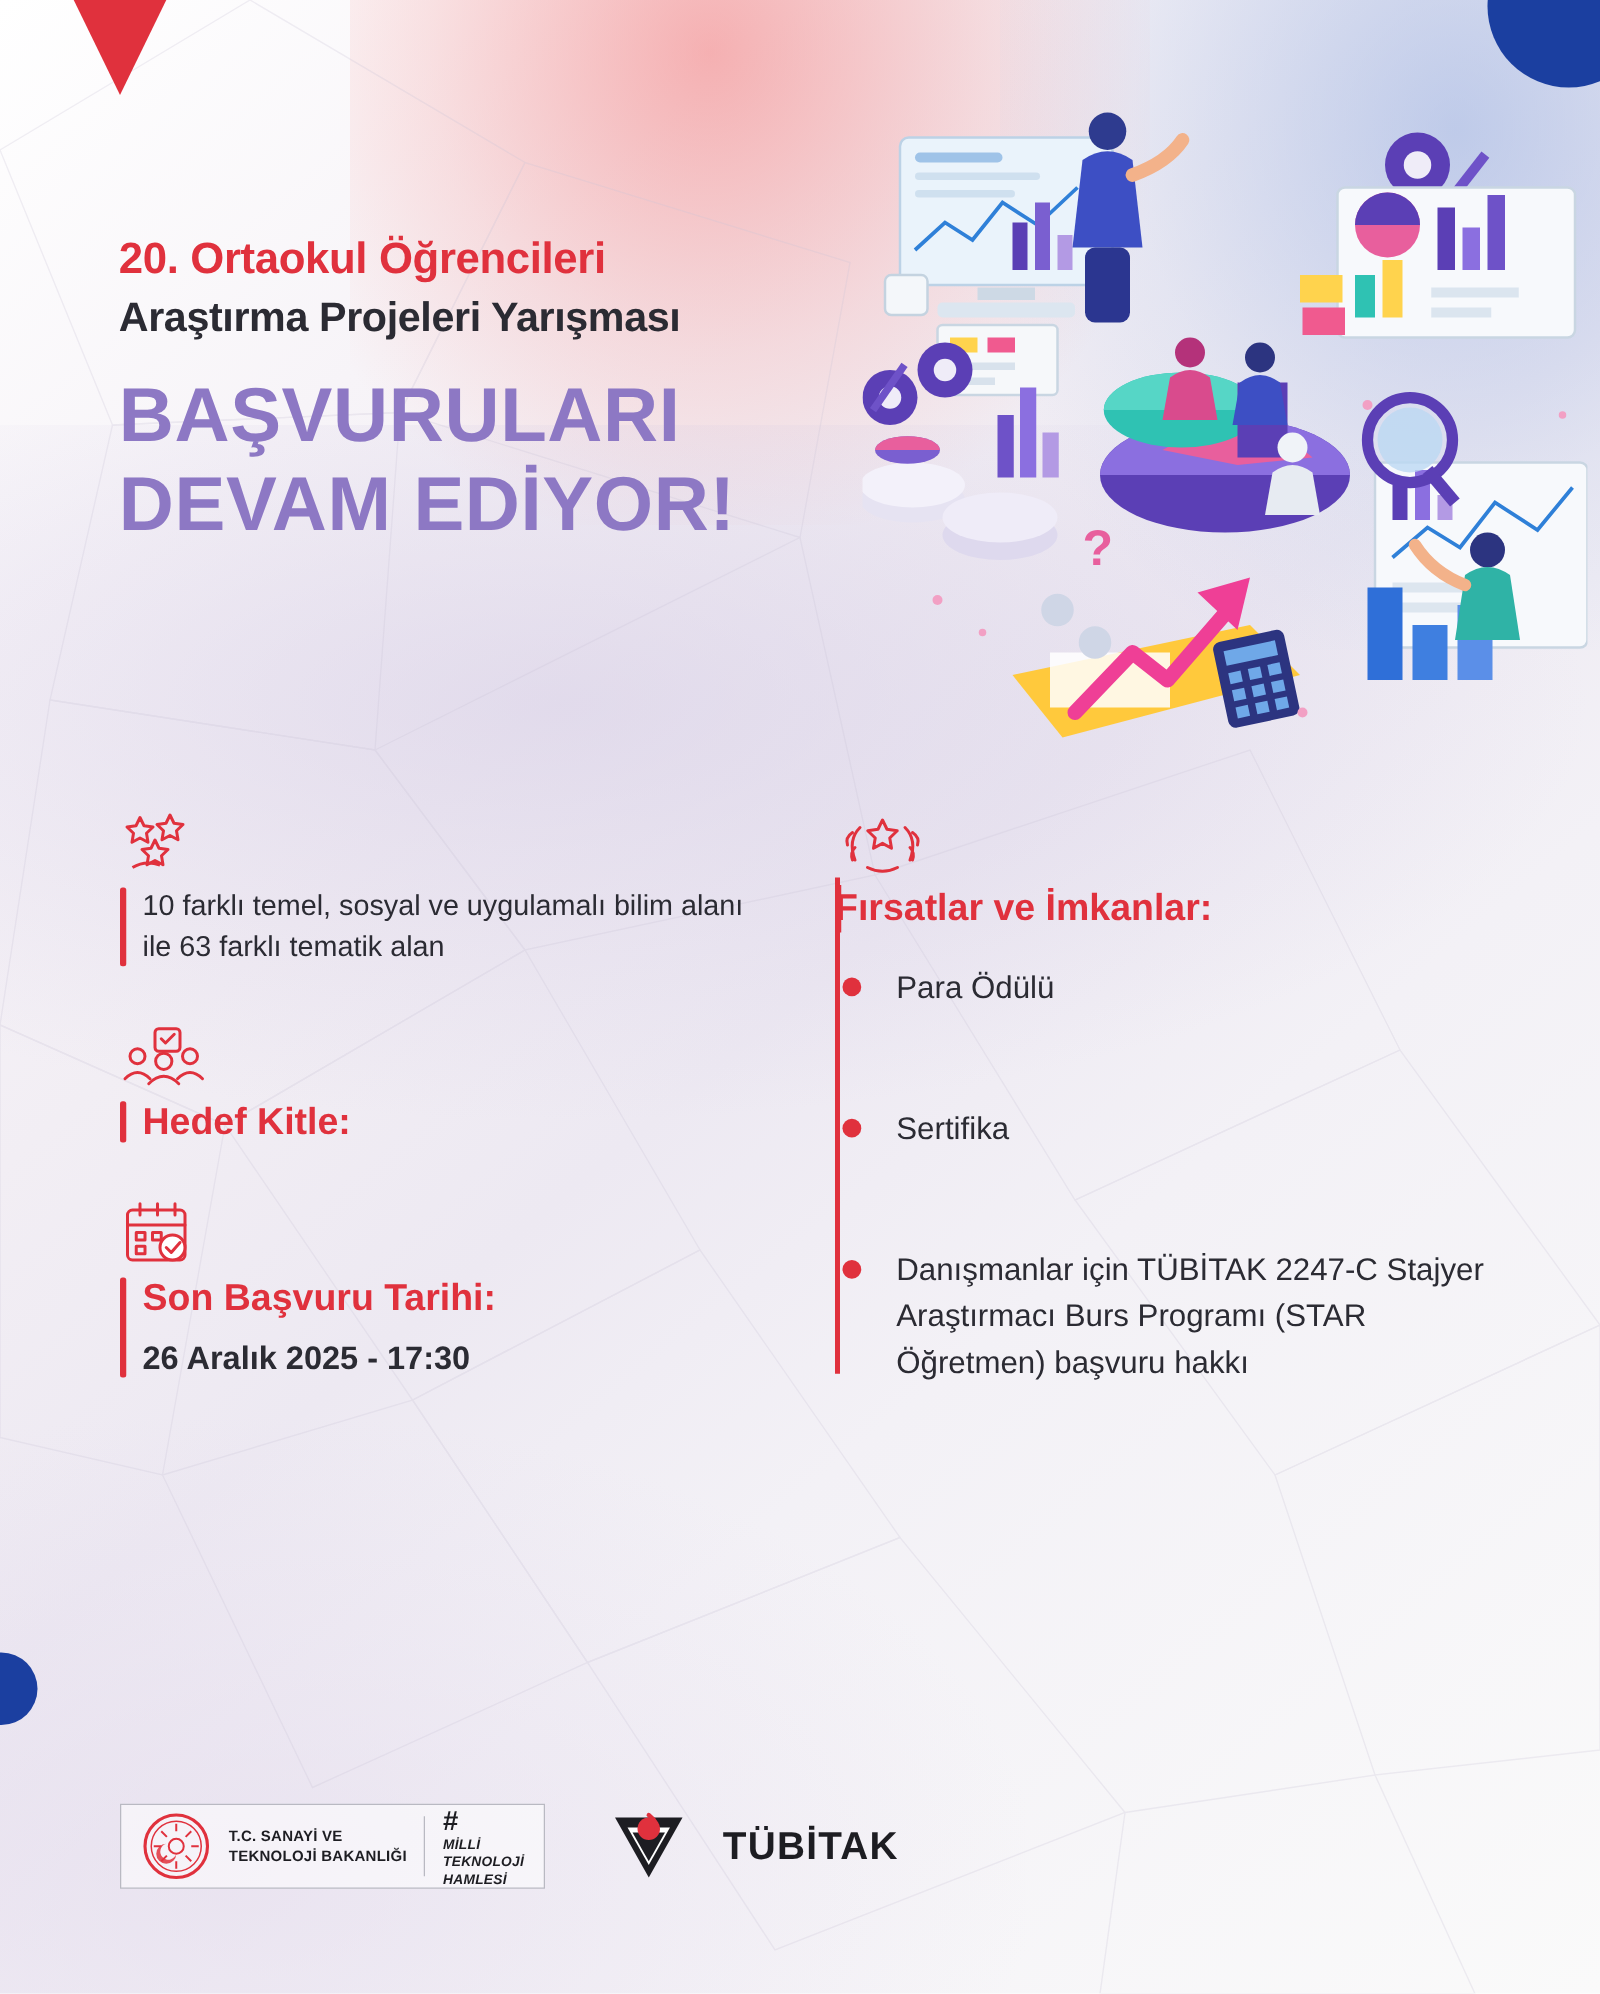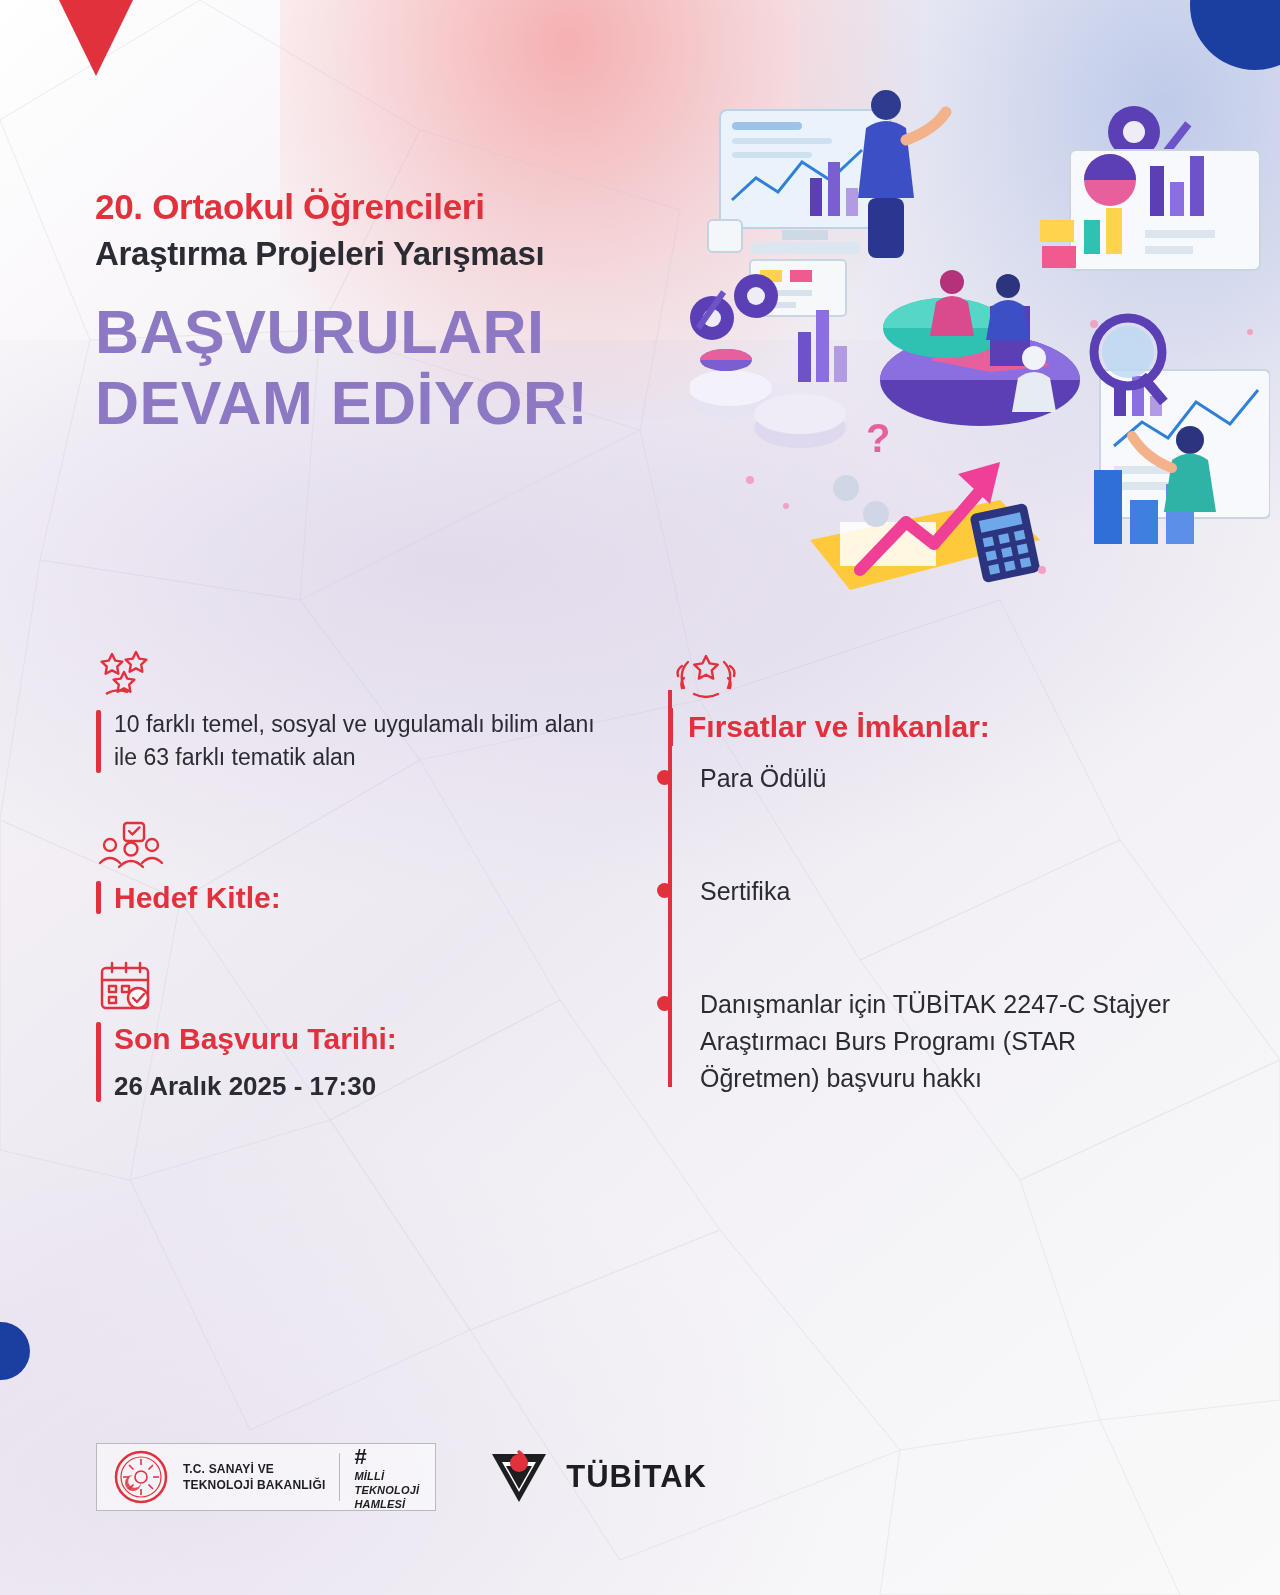--- a/index.html
+++ b/index.html
@@ -122,7 +122,7 @@
   }
   .tl-text { font-size: 25px; color: #2b2b33; line-height: 1.48; }
 
-  .right-title-wrap { position: relative; padding-left: 20px; }
+  .right-title-wrap { position: relative; }
   .right-title-wrap::before {
     content: ""; position: absolute; left: 0; top: 0; bottom: 0;
     width: 5px; background: #e0313d;

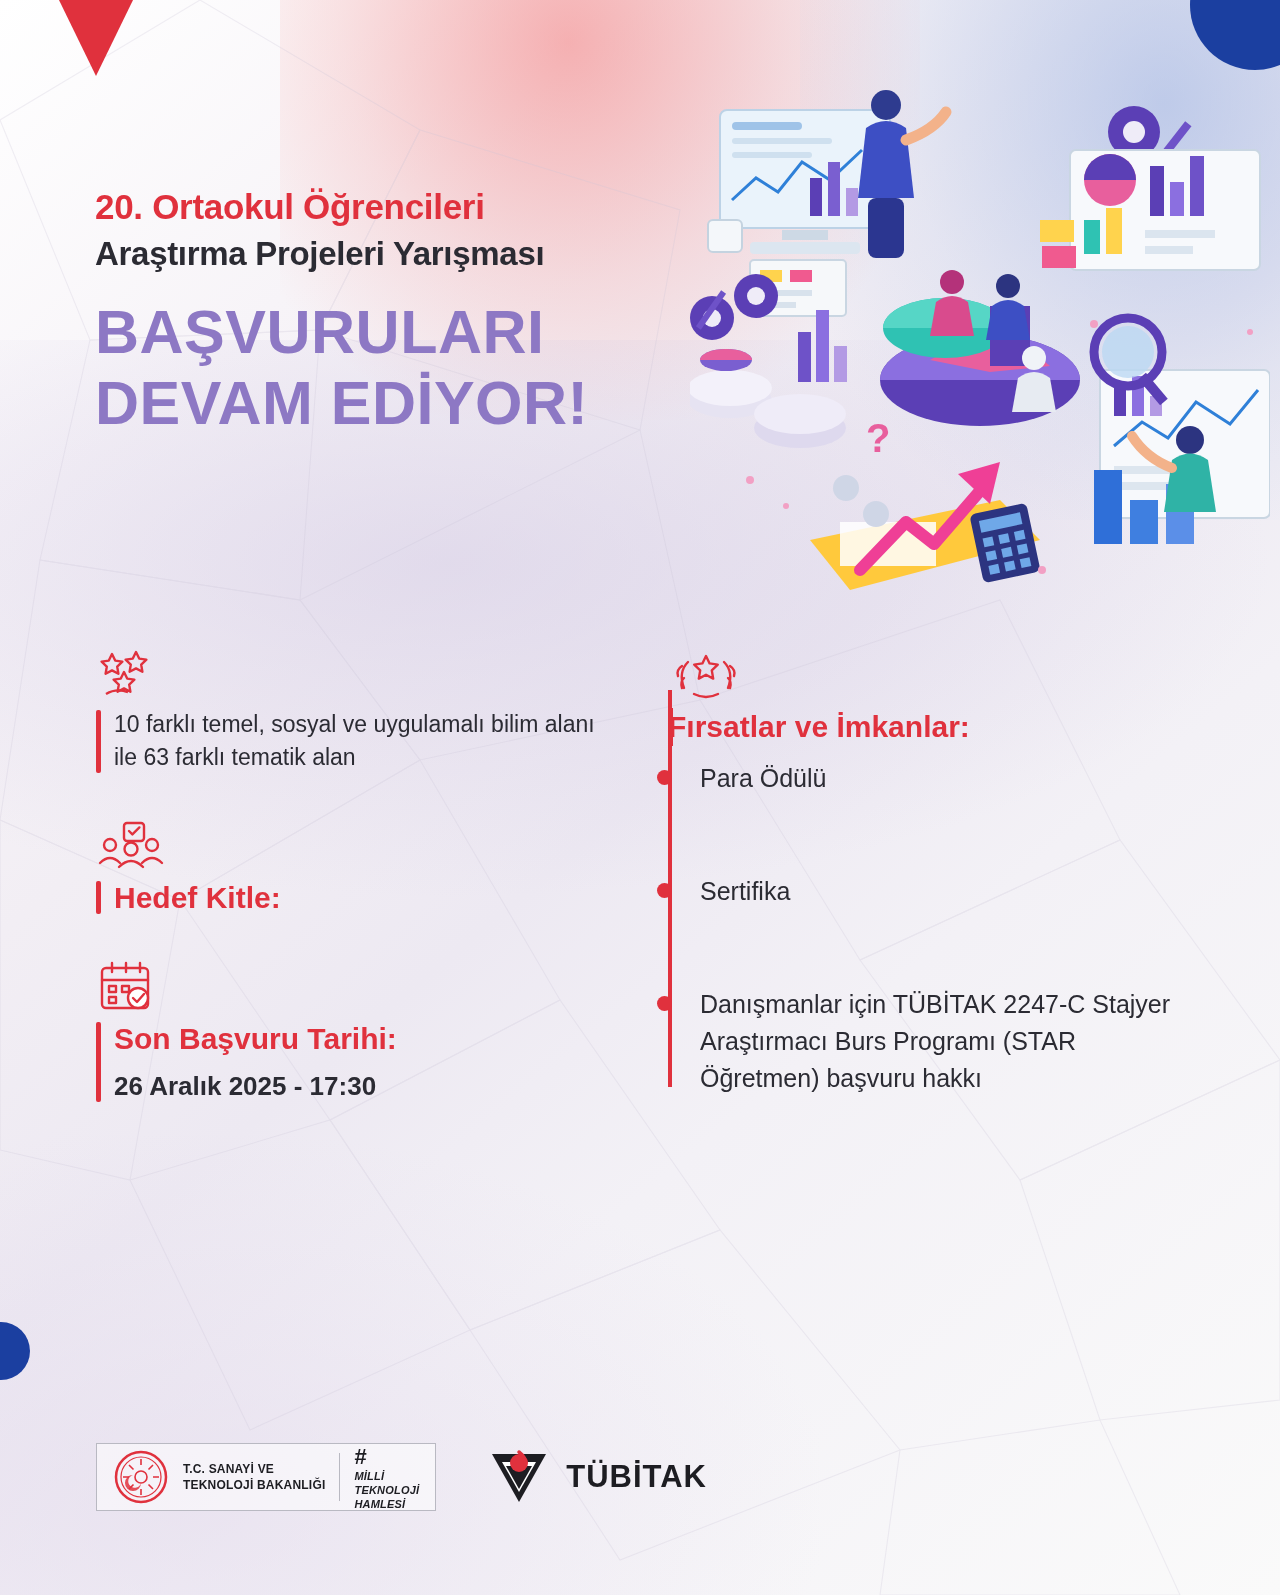--- a/index.html
+++ b/index.html
@@ -109,7 +109,7 @@
   }
 
   
-  .timeline { position: relative; padding-left: 32px; margin-top: 14px; }
+  .timeline { position: relative; padding-left: 49px; margin-top: 26px; }
   .timeline::before {
     content: ""; position: absolute; left: 0; top: -70px; bottom: 10px;
     width: 4px; background: #e0313d;

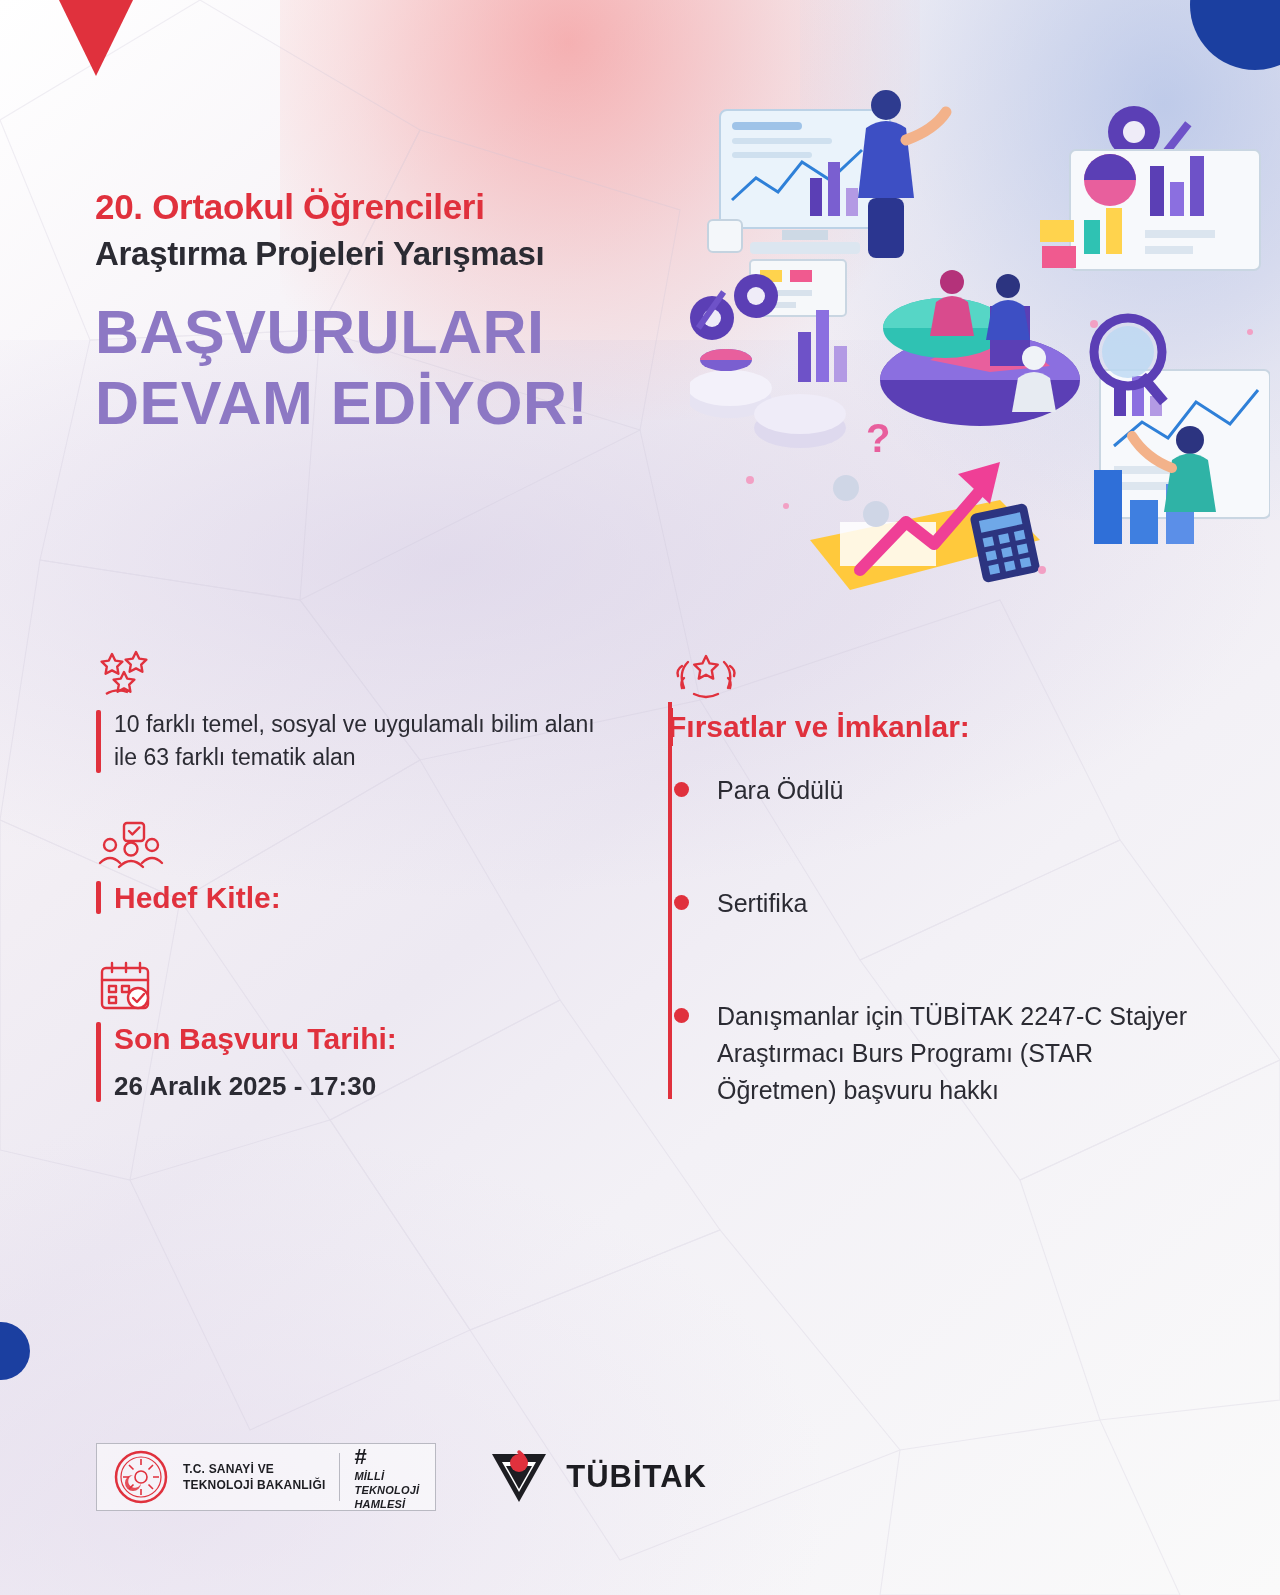--- a/index.html
+++ b/index.html
@@ -143,7 +143,7 @@
   }
   .mth .hash { font-size: 22px; font-style: normal; display: inline-block; vertical-align: -2px; }
 
-  .tubitak-logo { display: flex; align-items: center; gap: 16px; }
+  .tubitak-logo { display: flex; align-items: center; gap: 28px; }
   .tubitak-word { font-size: 31px; font-weight: bold; letter-spacing: 1px; color: #1d1d22; }
 </style>
 </head>

